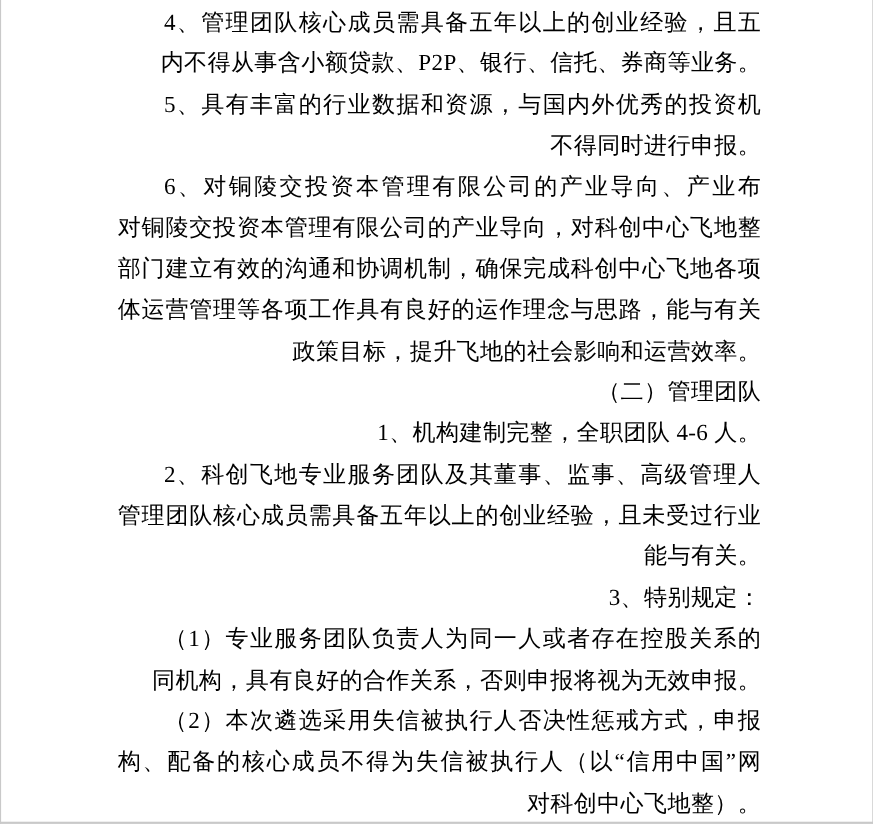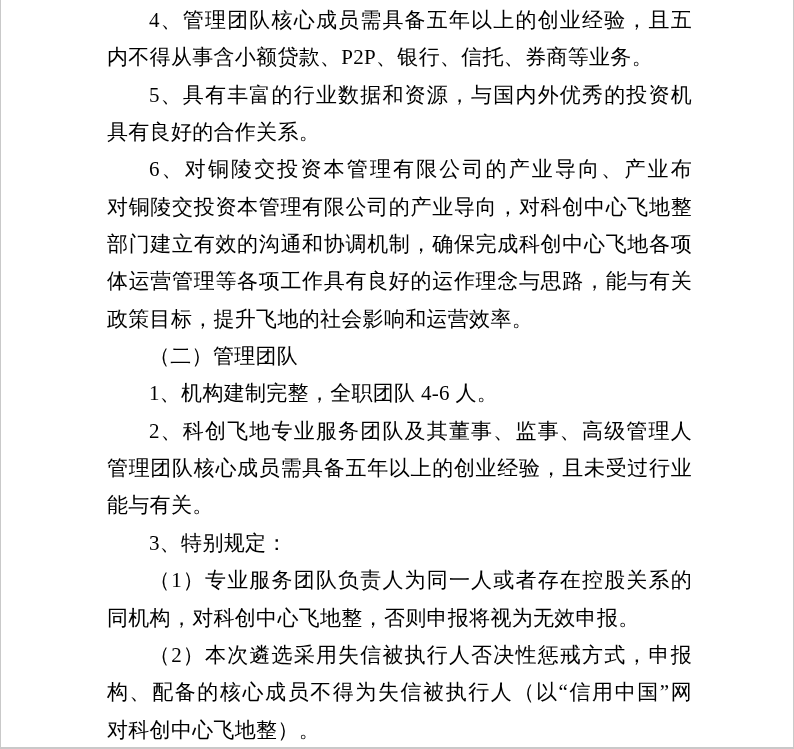--- a/index.html
+++ b/index.html
@@ -33,7 +33,7 @@
     letter-spacing: 0.3px;
     white-space: pre;
     overflow: hidden;
-    text-align: left;
+    text-align: right;
   }
   .line.justify {
     white-space: normal;

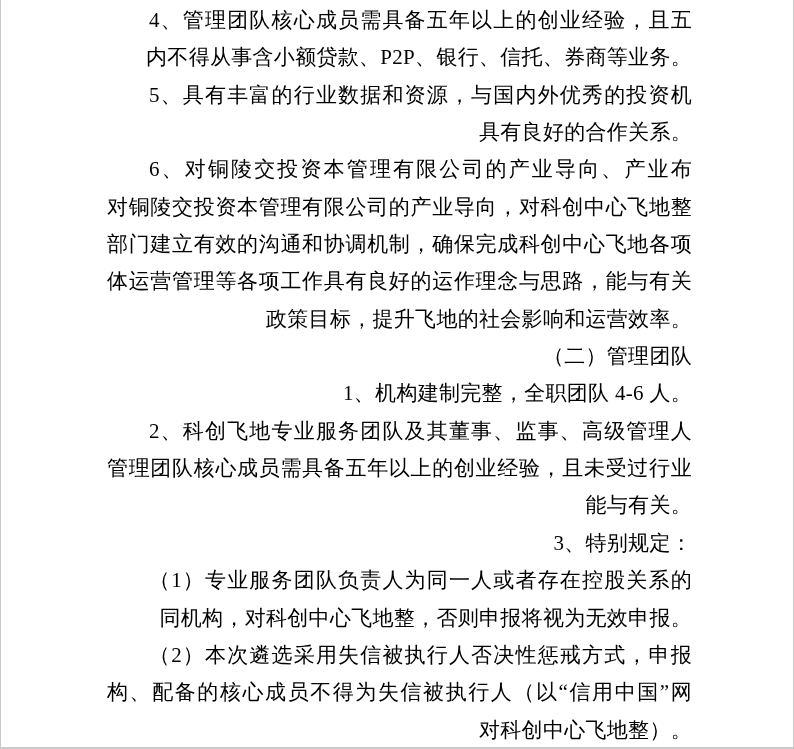--- a/index.html
+++ b/index.html
@@ -55,7 +55,7 @@
       <div class="line indent justify">4、管理团队核心成员需具备五年以上的创业经验，且五年</div>
       <div class="line">内不得从事含小额贷款、P2P、银行、信托、券商等业务。</div>
       <div class="line indent justify">5、具有丰富的行业数据和资源，与国内外优秀的投资机构</div>
-      <div class="line">具有良好的合作关系。</div>
+      <div class="line">不得同时进行申报。</div>
       <div class="line indent justify">6、对铜陵交投资本管理有限公司的产业导向、产业布局、</div>
       <div class="line justify">对铜陵交投资本管理有限公司的产业导向，对科创中心飞地整</div>
       <div class="line justify">部门建立有效的沟通和协调机制，确保完成科创中心飞地各项</div>

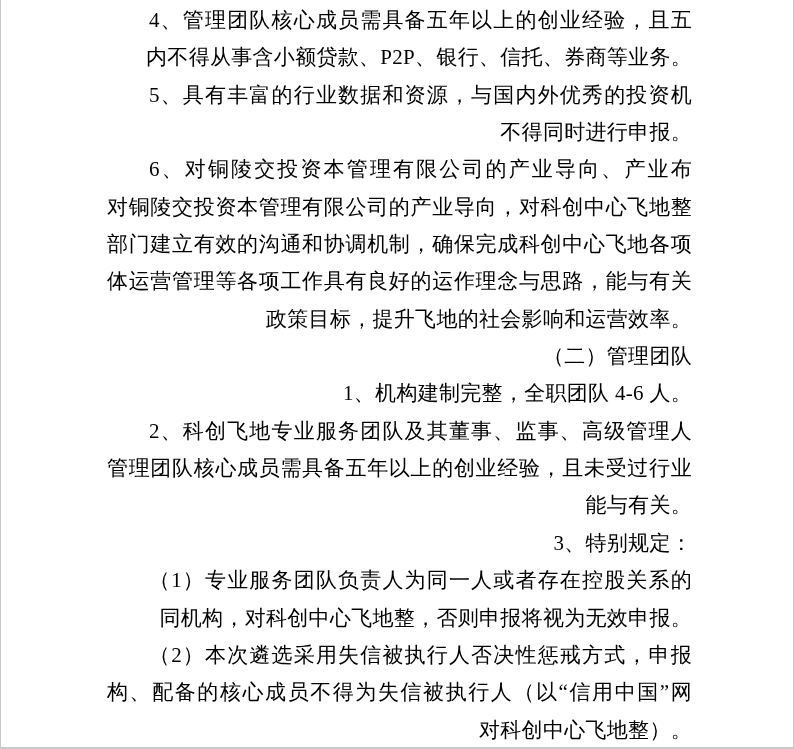--- a/index.html
+++ b/index.html
@@ -68,7 +68,7 @@
       <div class="line">能与有关。</div>
       <div class="line indent">3、特别规定：</div>
       <div class="line indent justify">（1）专业服务团队负责人为同一人或者存在控股关系的不</div>
-      <div class="line">同机构，对科创中心飞地整，否则申报将视为无效申报。</div>
+      <div class="line">同机构，具有良好的合作关系，否则申报将视为无效申报。</div>
       <div class="line indent justify">（2）本次遴选采用失信被执行人否决性惩戒方式，申报机</div>
       <div class="line justify">构、配备的核心成员不得为失信被执行人（以“信用中国”网</div>
       <div class="line">对科创中心飞地整）。</div>

